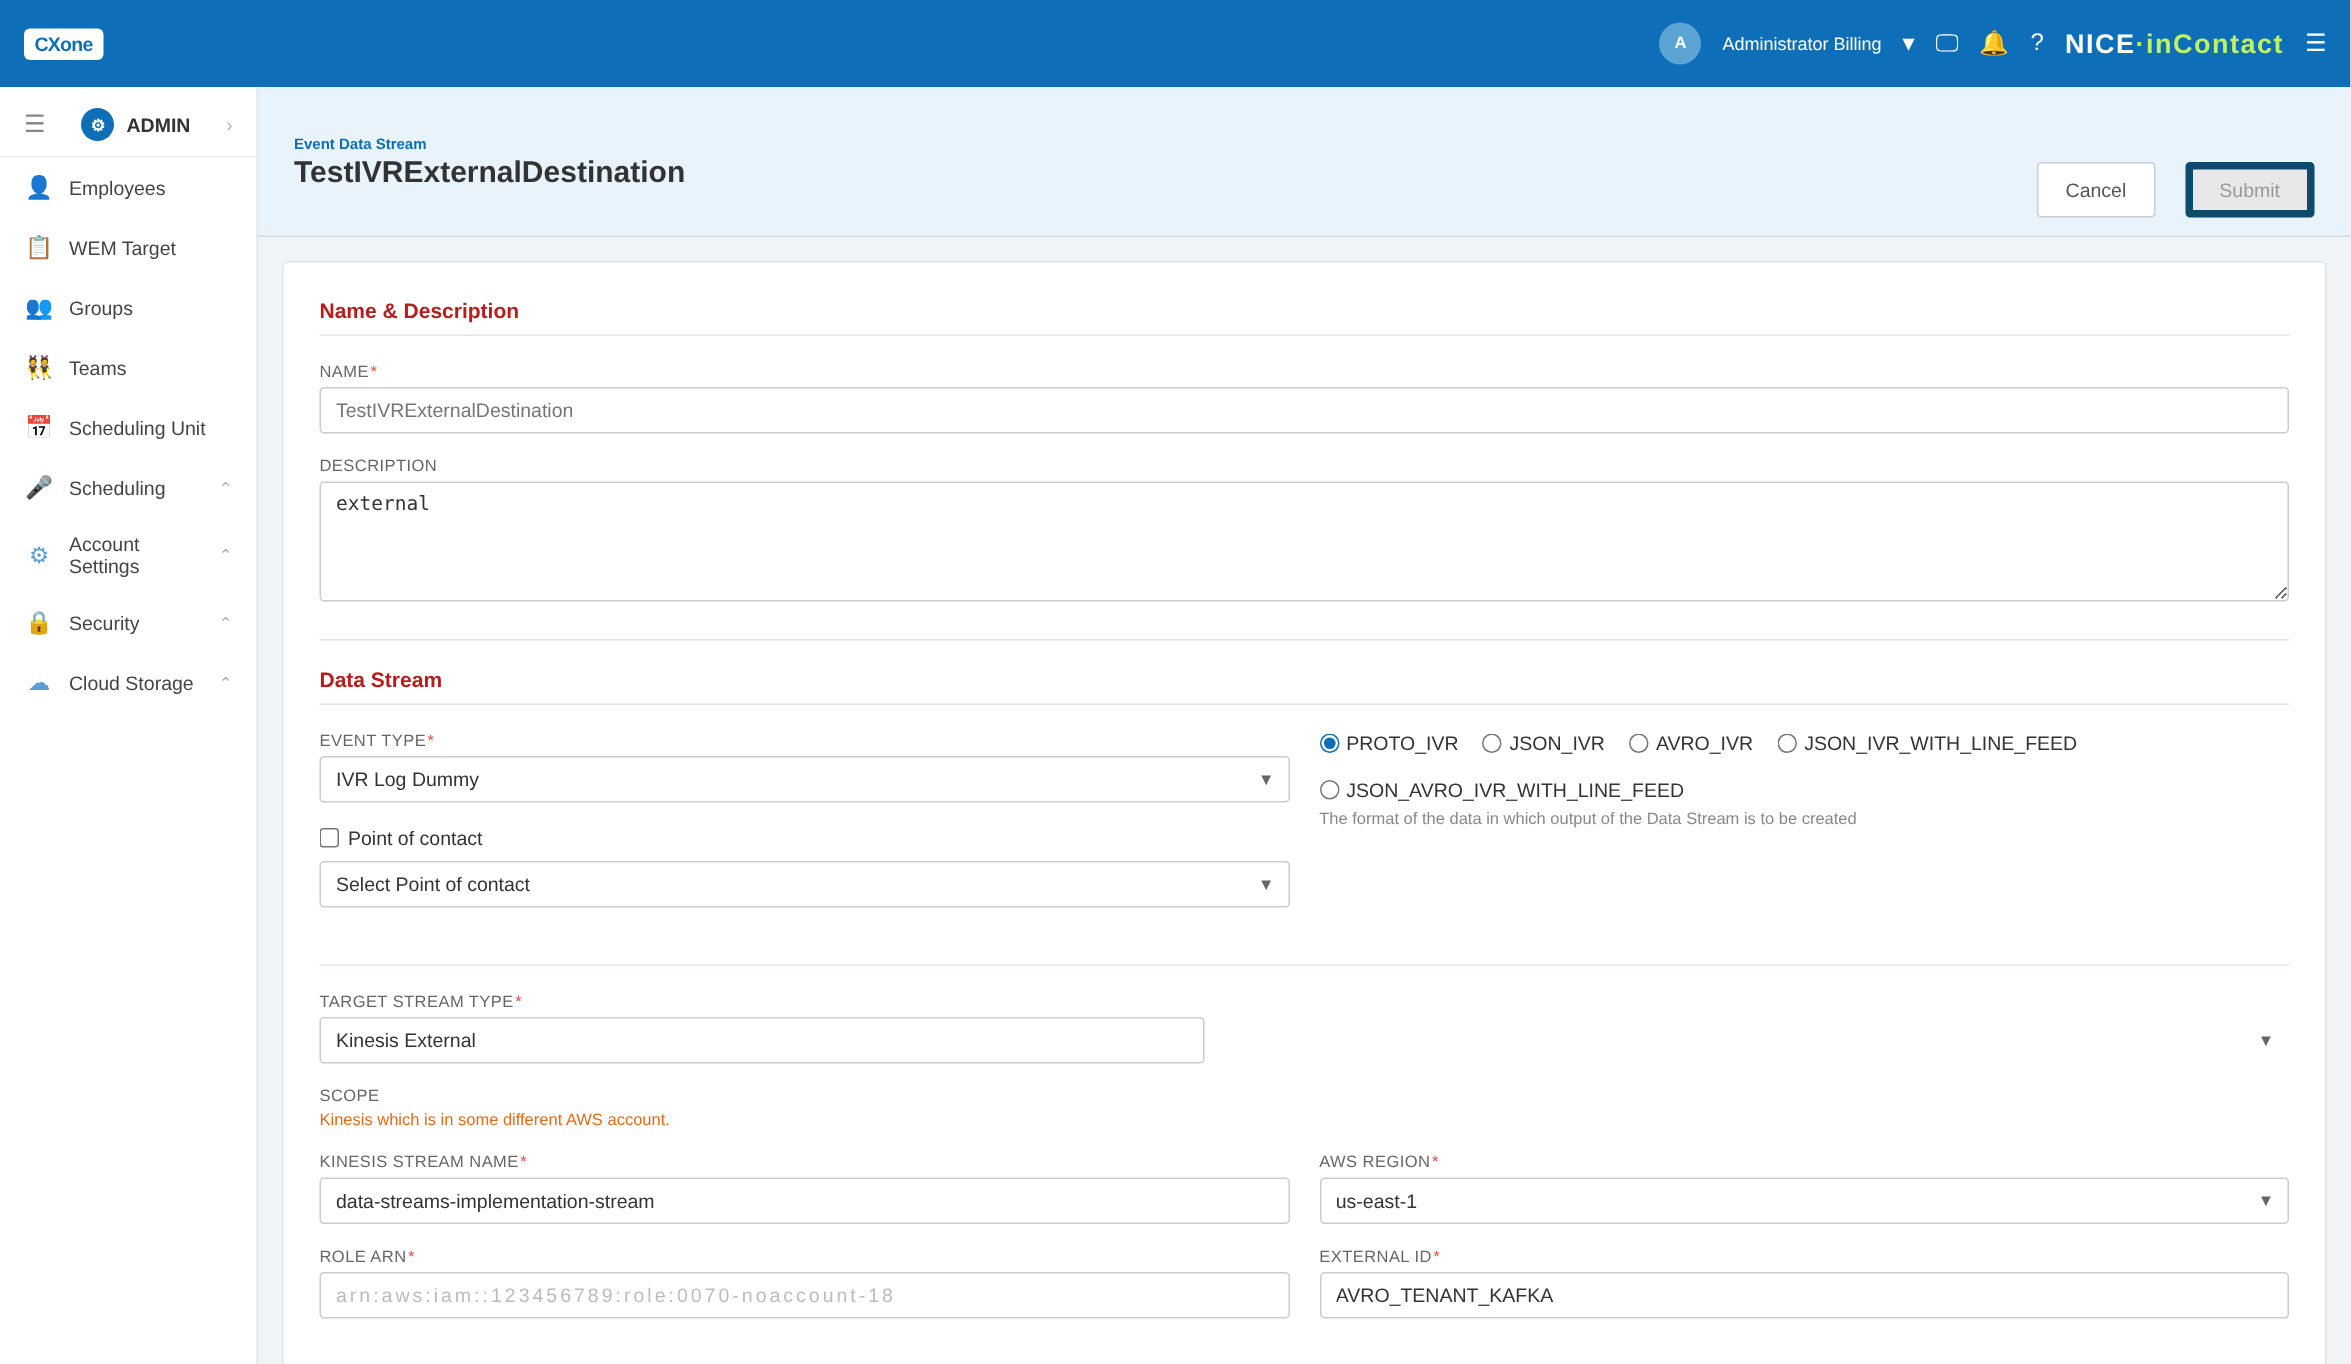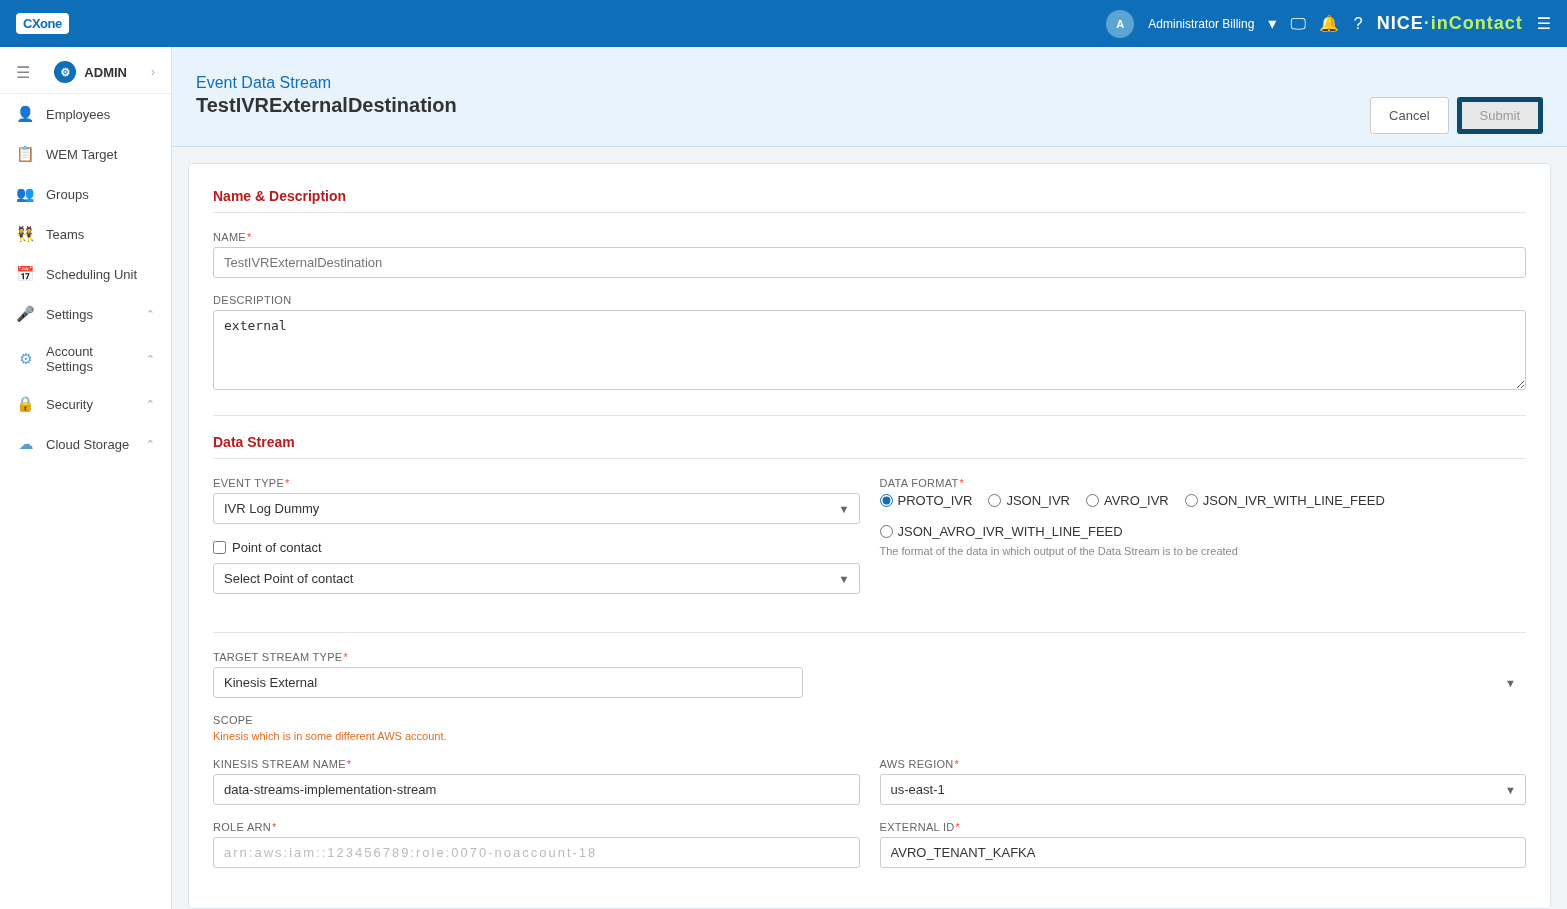--- a/index.html
+++ b/index.html
@@ -7,7 +7,7 @@
 
     
     .top-nav {
-      height: 47px;
+      height: 58px;
       background: #0e6eb8;
       display: flex;
       align-items: center;

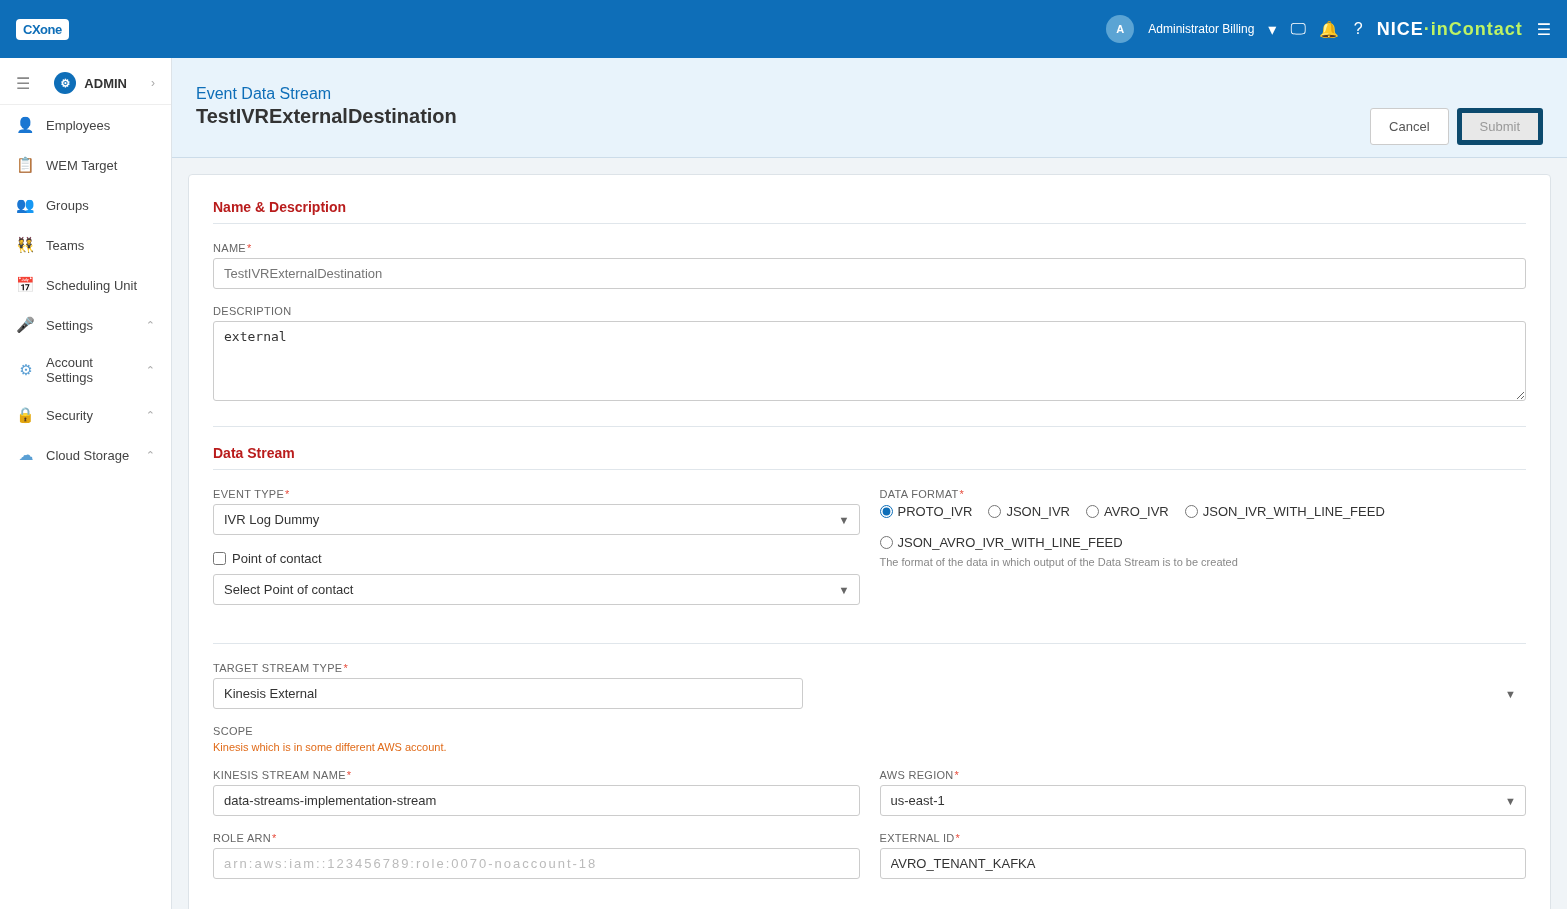--- a/index.html
+++ b/index.html
@@ -89,7 +89,7 @@
       justify-content: space-between;
       align-items: center;
     }
-    .breadcrumb-link { color: #0e6eb8; font-size: 16px; cursor: pointer; text-decoration: none; }
+    .breadcrumb-link { color: #0e6eb8; font-size: 10px; cursor: pointer; text-decoration: none; font-weight: bold; }
     .page-title { font-size: 20px; font-weight: 600; color: #333; margin-top: 2px; }
     .header-actions { display: flex; gap: 8px; margin-top: 40px; }
     .btn-cancel {

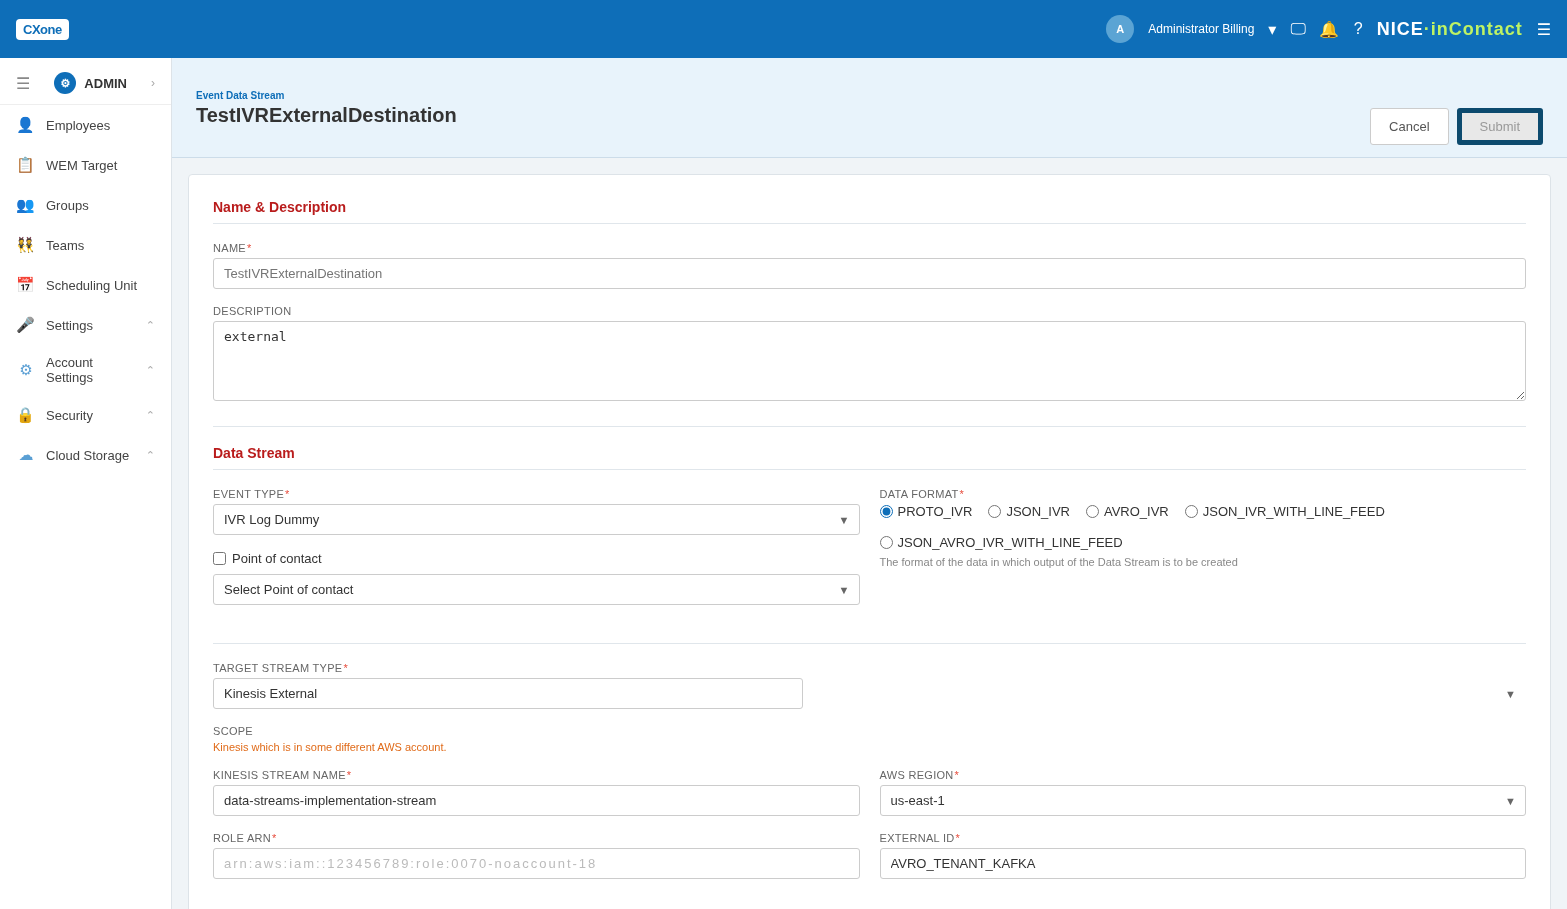--- a/index.html
+++ b/index.html
@@ -91,7 +91,7 @@
     }
     .breadcrumb-link { color: #0e6eb8; font-size: 10px; cursor: pointer; text-decoration: none; font-weight: bold; }
     .page-title { font-size: 20px; font-weight: 600; color: #333; margin-top: 2px; }
-    .header-actions { display: flex; gap: 8px; margin-top: 40px; }
+    .header-actions { display: flex; gap: 20px; margin-top: 40px; }
     .btn-cancel {
       padding: 6px 18px; border: 1px solid #ccc; background: white;
       color: #555; border-radius: 3px; cursor: pointer; font-size: 13px;

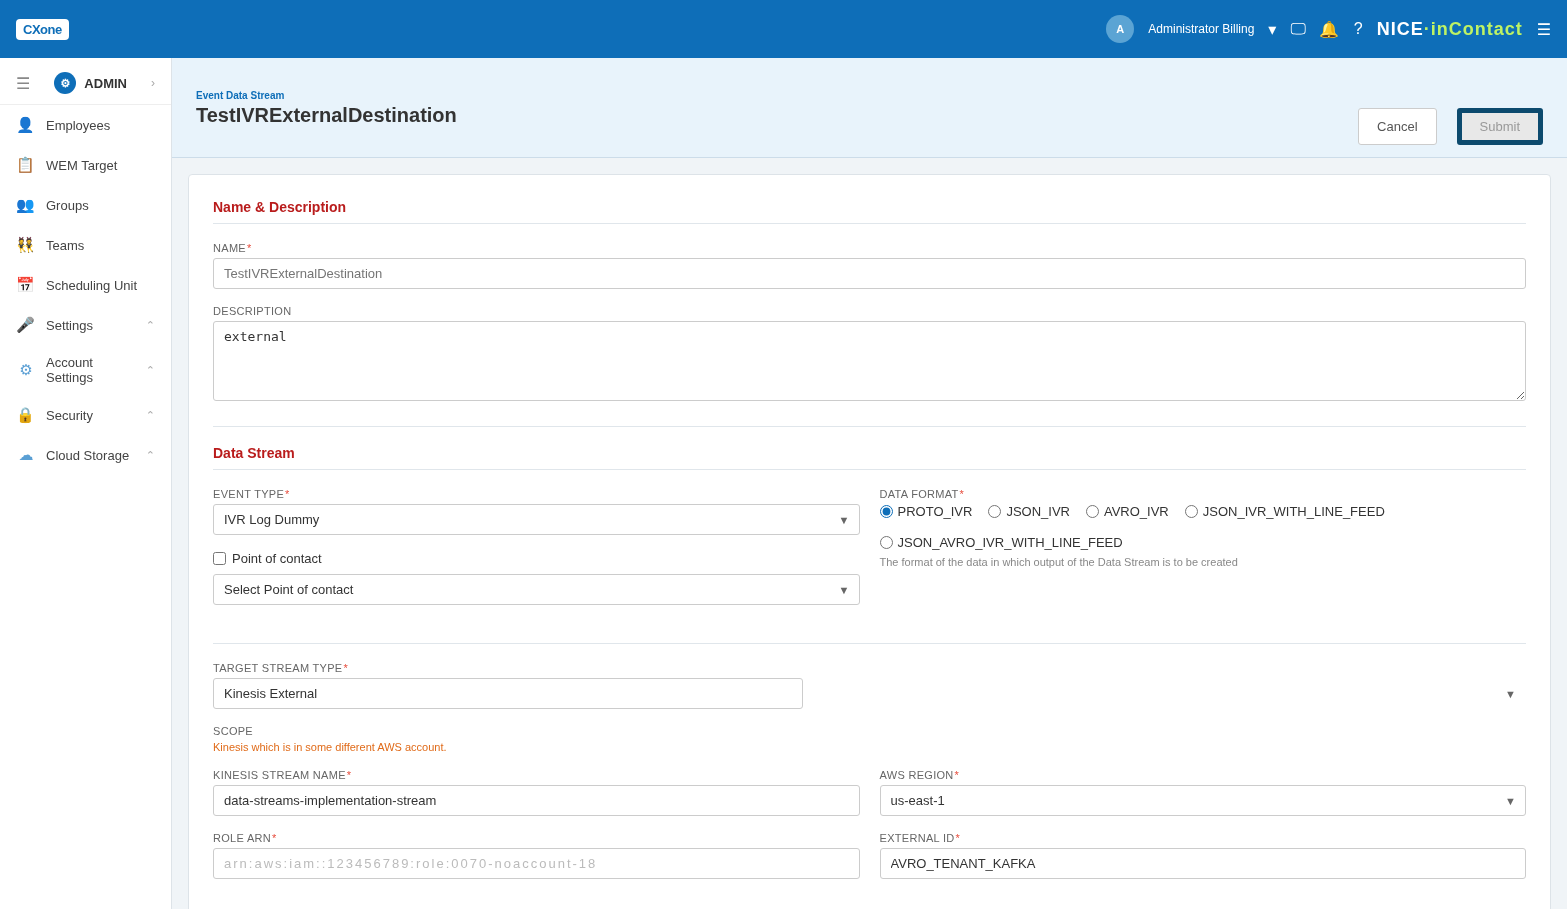--- a/index.html
+++ b/index.html
@@ -197,7 +197,7 @@
     </div>
     <div class="sidebar-item">
       <span class="si-icon">🎤</span>
-      <span class="si-label">Settings</span>
+      <span class="si-label">Scheduling</span>
       <span class="si-chevron">⌃</span>
     </div>
     <div class="sidebar-item">

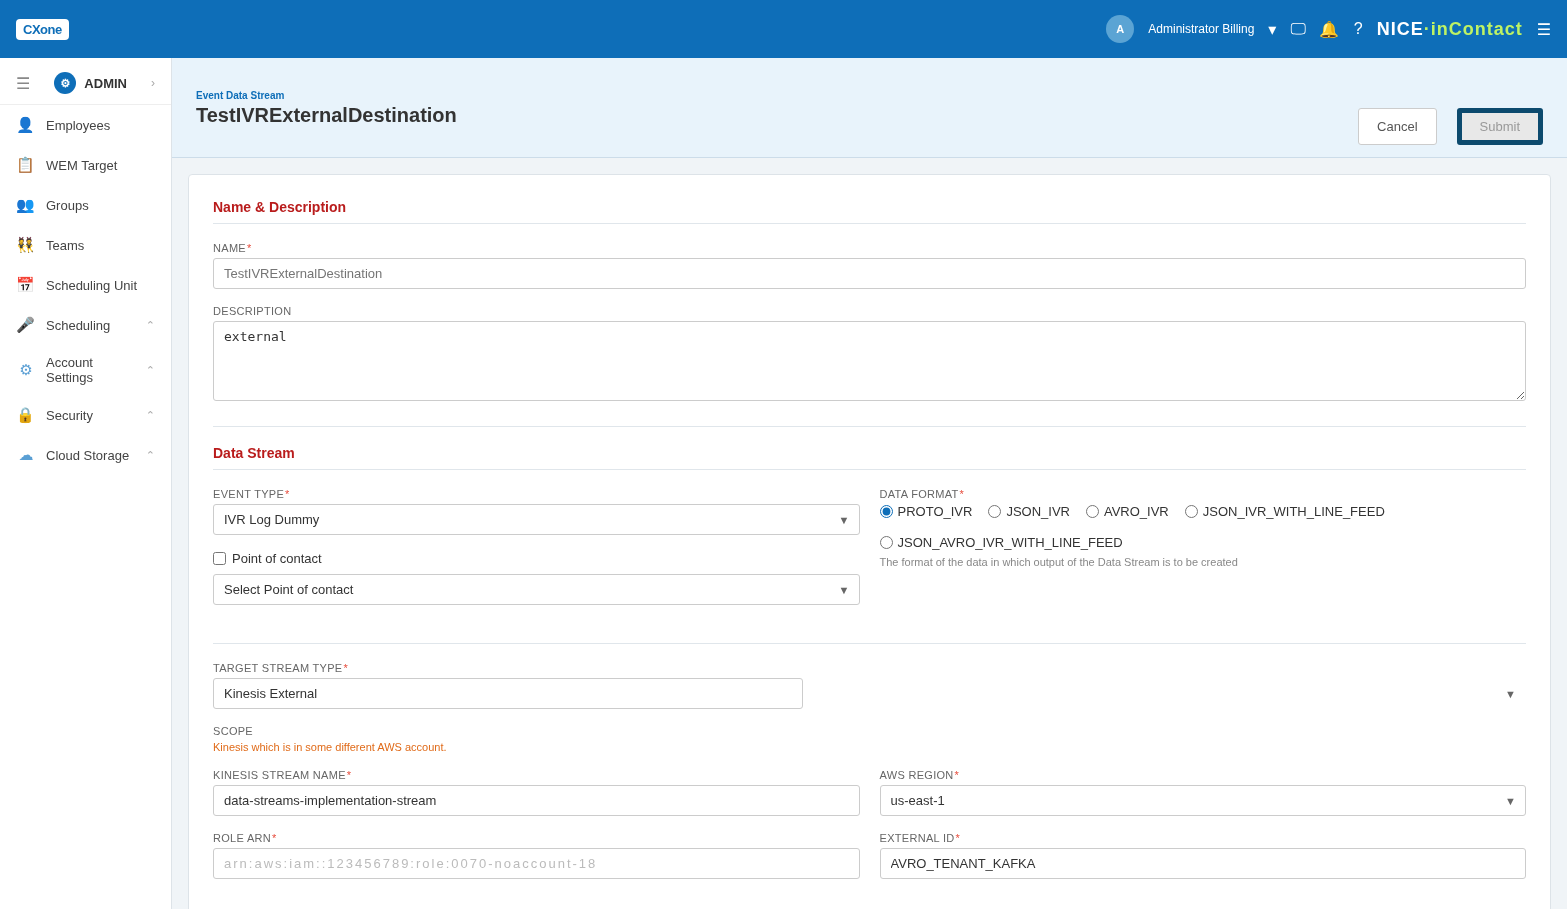--- a/index.html
+++ b/index.html
@@ -283,9 +283,6 @@
 
         <div>
           <div class="field-group">
-            <div class="field-label">
-              <span>DATA FORMAT</span><span class="required">*</span>
-            </div>
             <div class="radio-group">
               <label class="radio-item">
                 <input type="radio" name="dataformat" checked="" style="">

